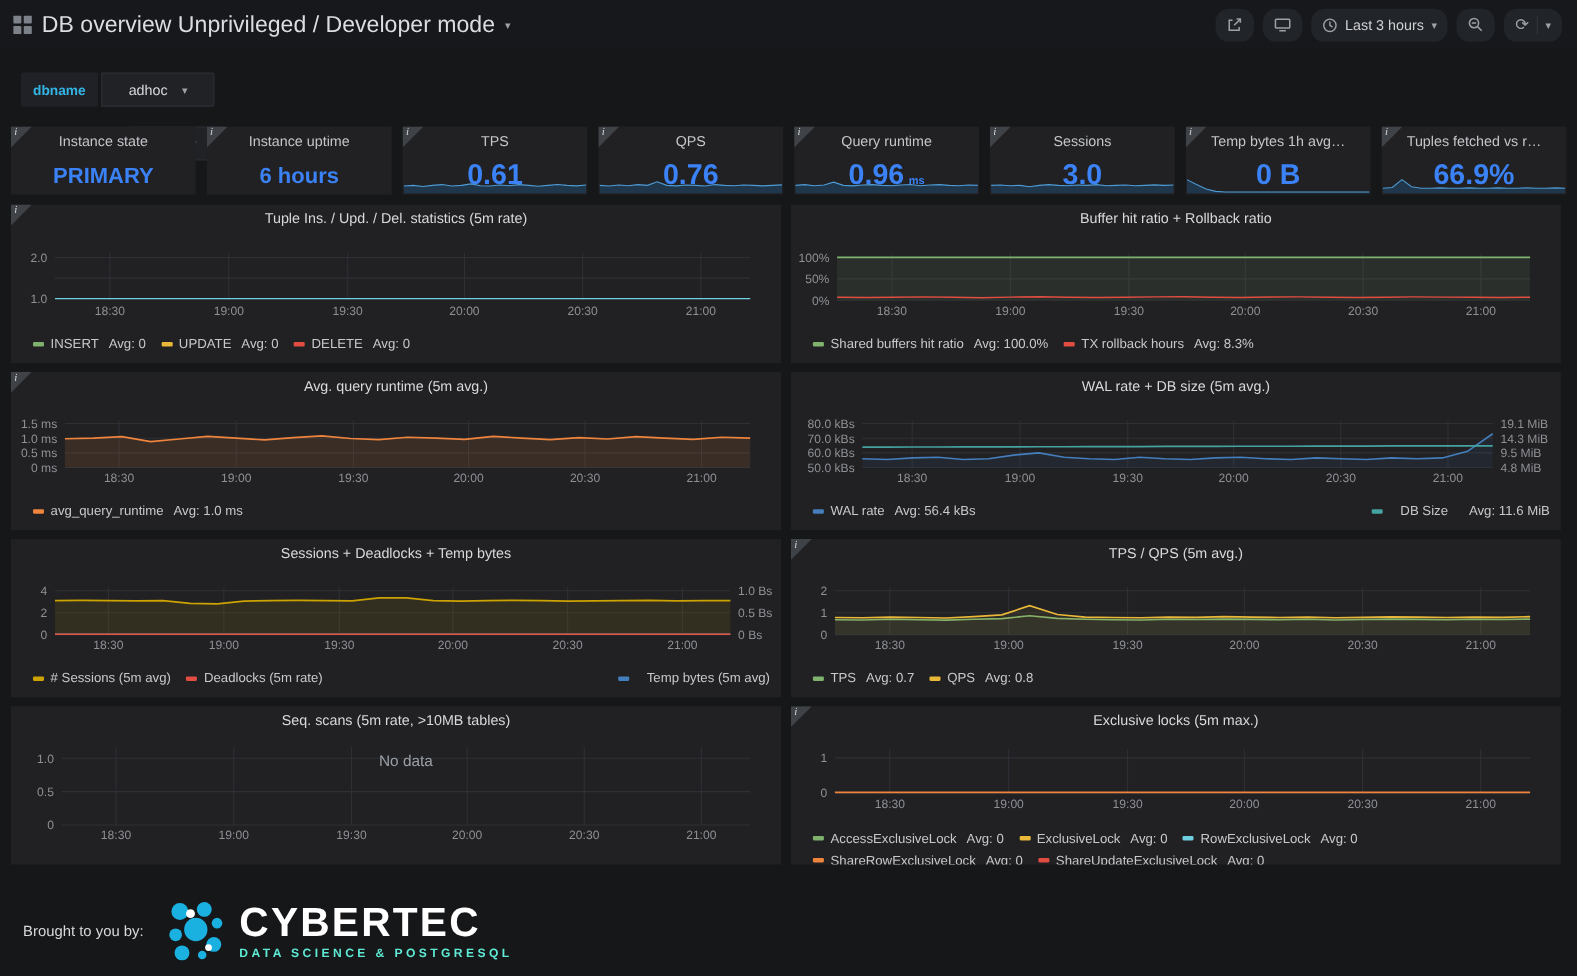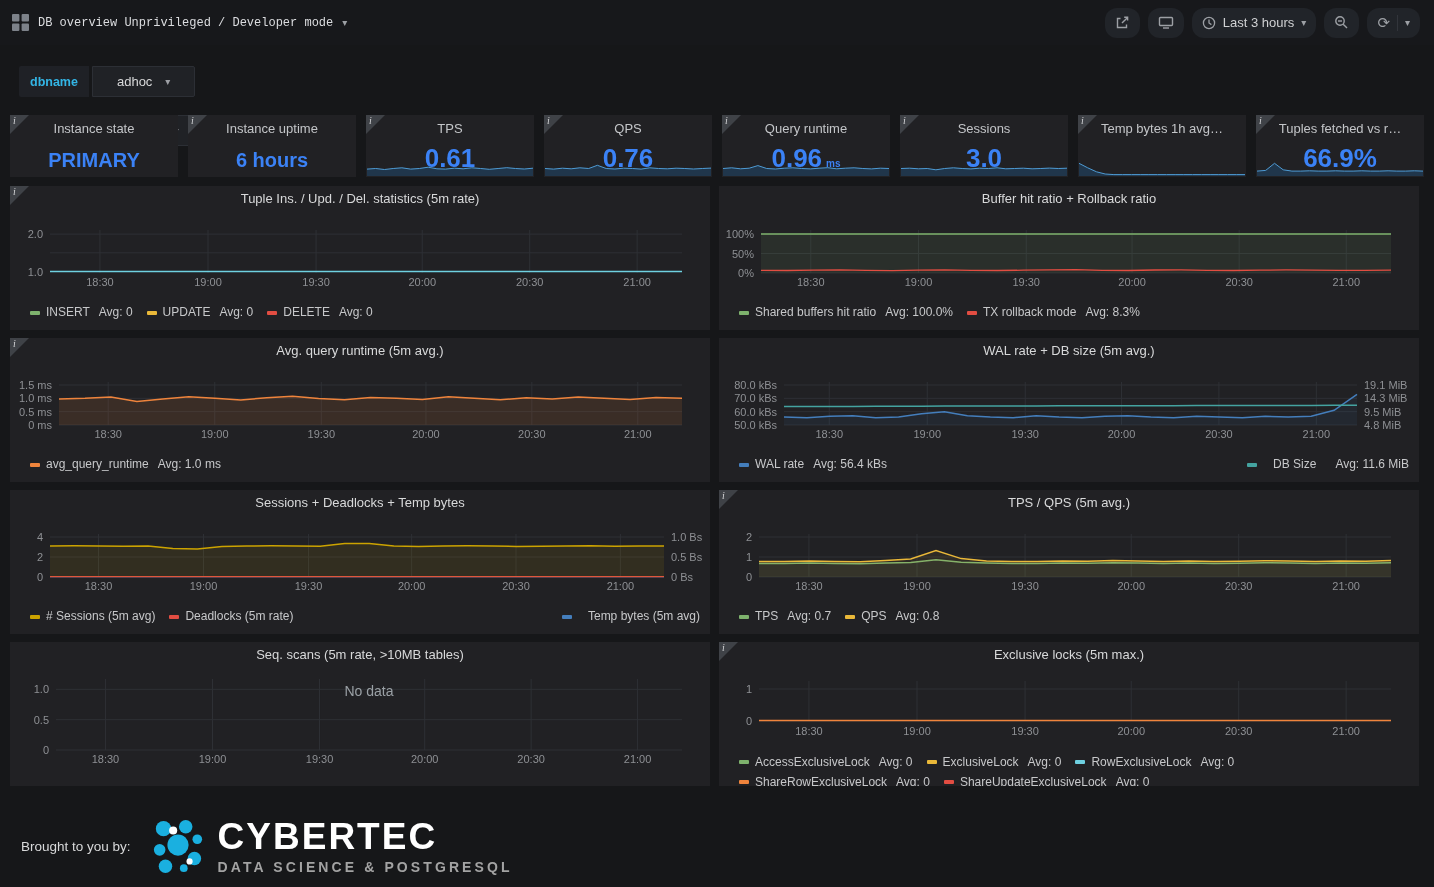--- a/index.html
+++ b/index.html
@@ -8,7 +8,7 @@
   
   .navbar{position:absolute;left:0;top:0;width:1434px;height:45px;background:#17181b;display:flex;align-items:center;justify-content:space-between;padding:0 14px 0 12px;box-sizing:border-box;}
   .nav-left{display:flex;align-items:center;gap:9px;}
-  .dash-title{font-size:12px;color:#dcdde0;cursor:pointer;font-family:Liberation Mono, monospace;}
+  .dash-title{font-size:21px;color:#dcdde0;cursor:pointer;}
   .caret{color:#9da0a5;font-size:10px;}
   .nav-right{display:flex;align-items:center;gap:8px;}
   .nav-btn{display:flex;align-items:center;gap:7px;background:#212429;border:none;border-radius:12px;height:30px;padding:0 10px;color:#9da0a5;font-size:13px;font-family:inherit;cursor:pointer;}

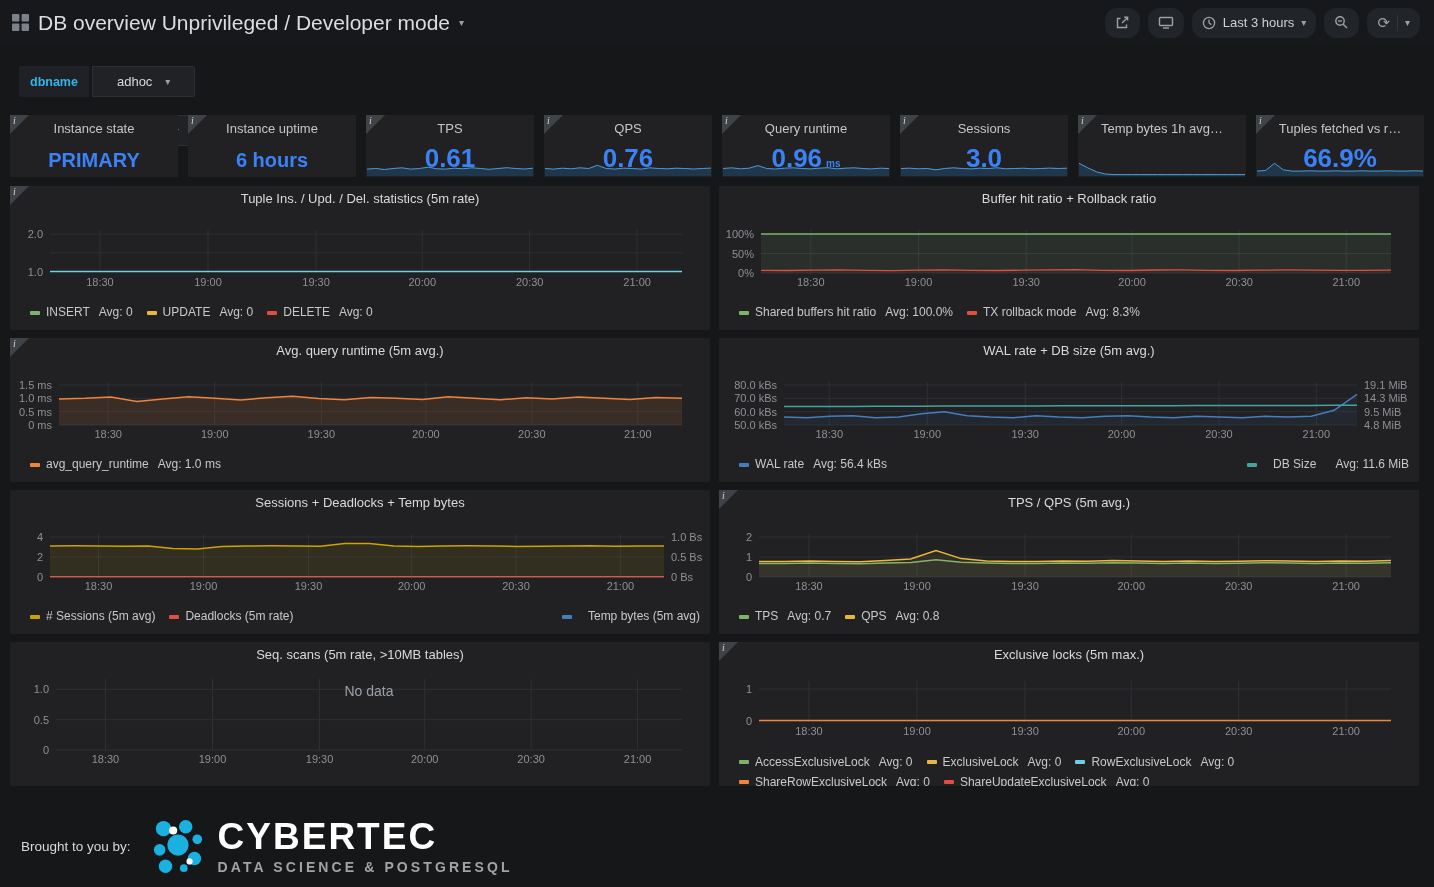--- a/index.html
+++ b/index.html
@@ -204,6 +204,7 @@
           <span>i</span>
         </div>
       <div class="stitle">Temp bytes 1h avg…</div>
+      <div class="svalue"><span>0 B</span></div>
       <div class="spark">
           <svg width="166" height="16">
             <path d="M0,16 L0.0,3.3 L8.7,7.8 L17.5,11.8 L26.2,14.0 L34.9,14.6 L43.7,14.6 L52.4,14.6 L61.2,14.6 L69.9,14.6 L78.6,14.6 L87.4,14.6 L96.1,14.6 L104.8,14.6 L113.6,14.6 L122.3,14.6 L131.1,14.6 L139.8,14.6 L148.5,14.6 L157.3,14.6 L166.0,14.6 L166,16 Z" fill="rgba(31,120,193,0.25)" stroke="none"></path>

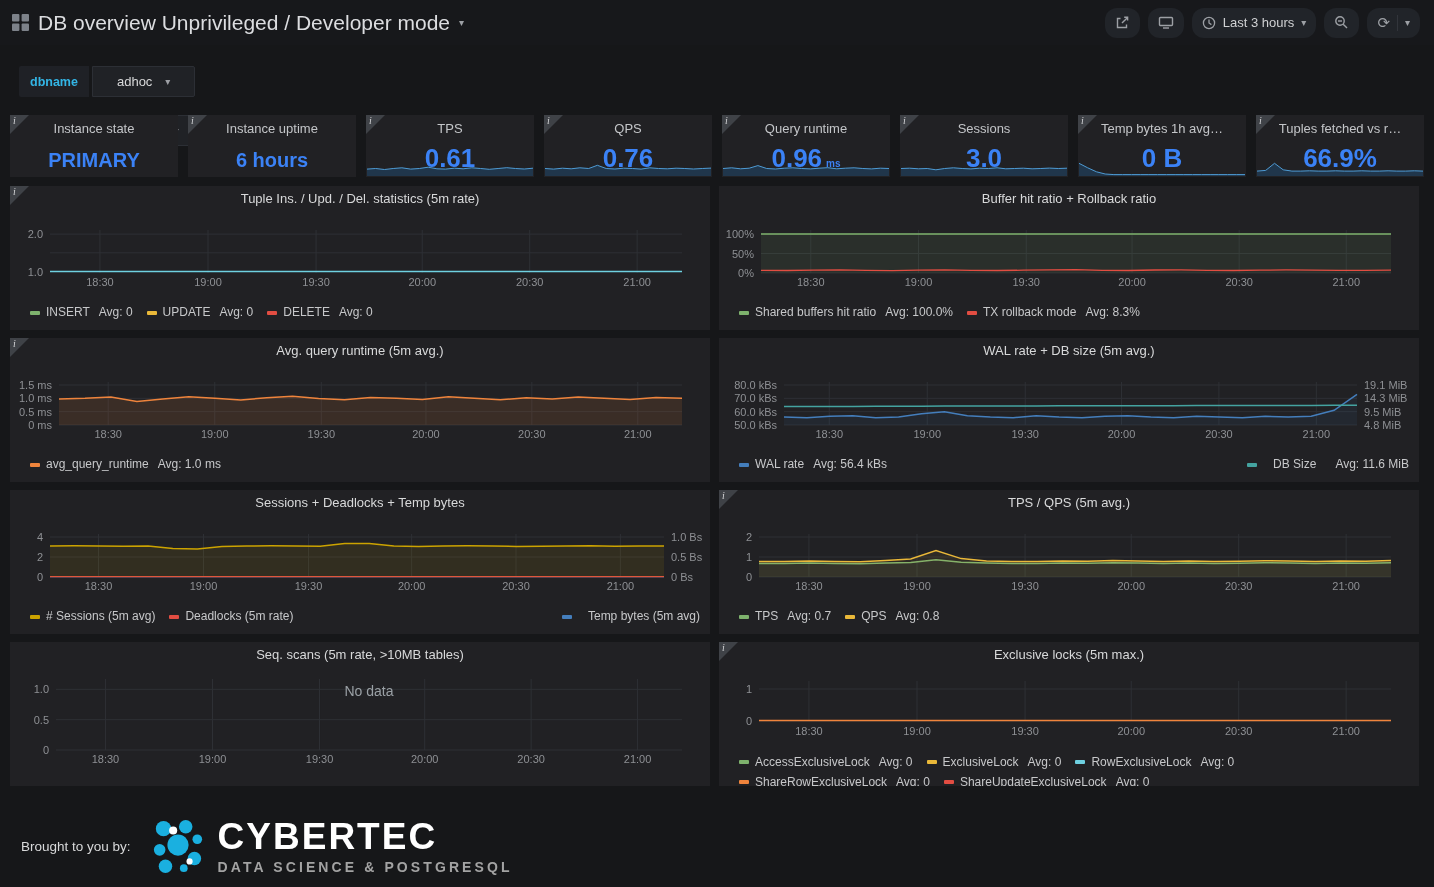--- a/index.html
+++ b/index.html
@@ -308,7 +308,7 @@
         </span>
         <span class="lg-item">
           <span class="lg-sq" style="background: rgb(226, 77, 66);"></span>
-          <span>TX rollback mode</span>
+          <span>TX rollback hours</span>
           <span class="lg-stat">Avg: 8.3%</span>
         </span>
       </div>

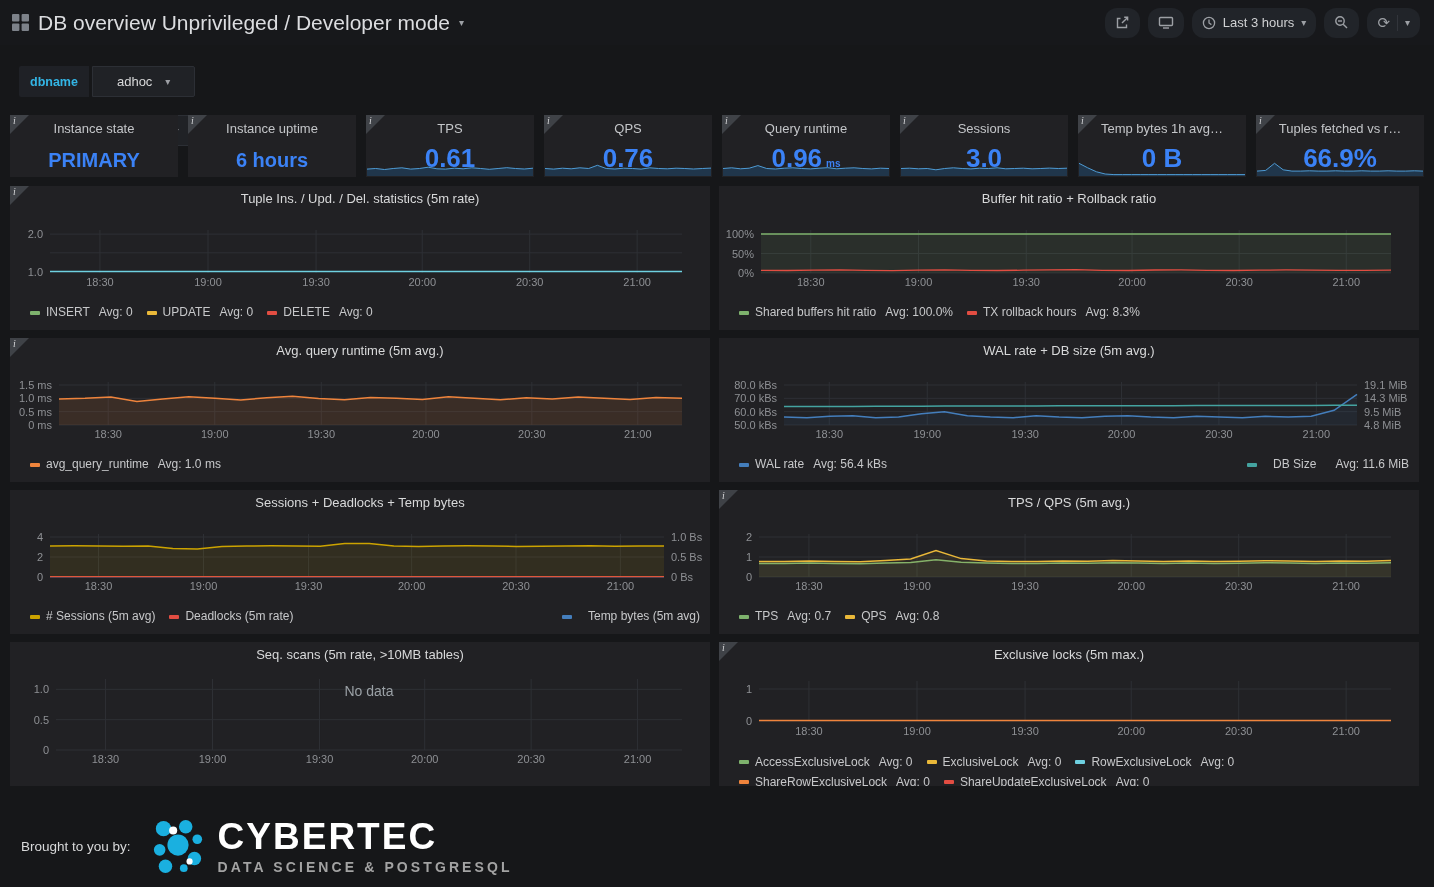--- a/index.html
+++ b/index.html
@@ -53,7 +53,7 @@
   .cy-logo{display:flex;align-items:center;gap:13px;cursor:pointer;}
   .logo-text{display:flex;flex-direction:column;}
   .logo-main{font-size:37px;font-weight:700;color:#ffffff;letter-spacing:2px;line-height:1;}
-  .logo-sub{font-size:14px;font-weight:700;color:#a3a3a3;letter-spacing:3.1px;margin-top:4px;}
+  .logo-sub{font-size:11px;font-weight:700;color:#5eead4;letter-spacing:3.1px;margin-top:4px;}
   svg{display:block;}
 </style>
 </head>

